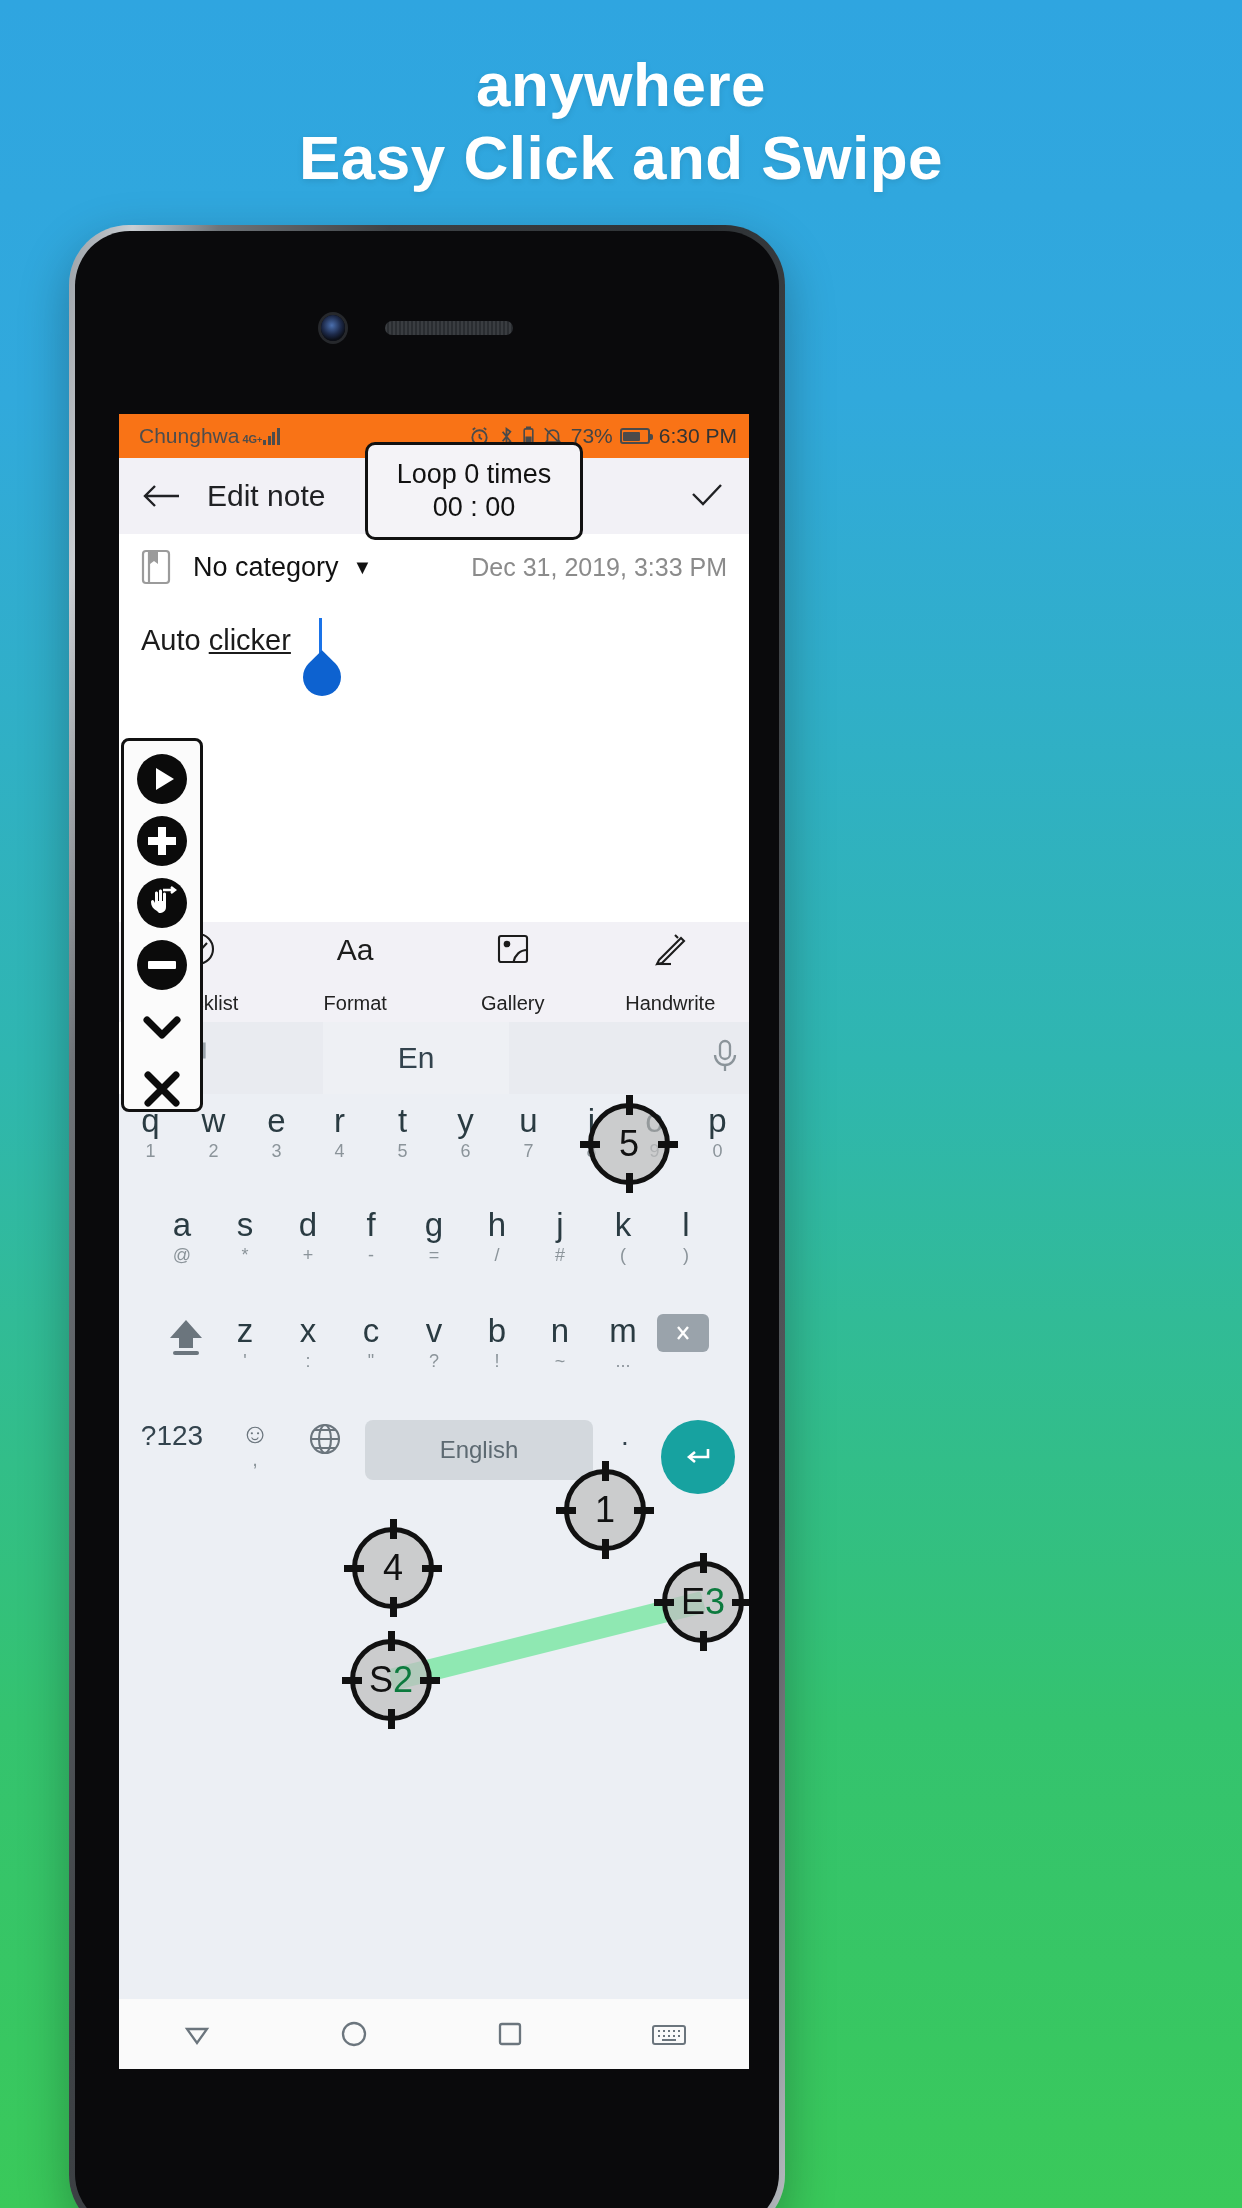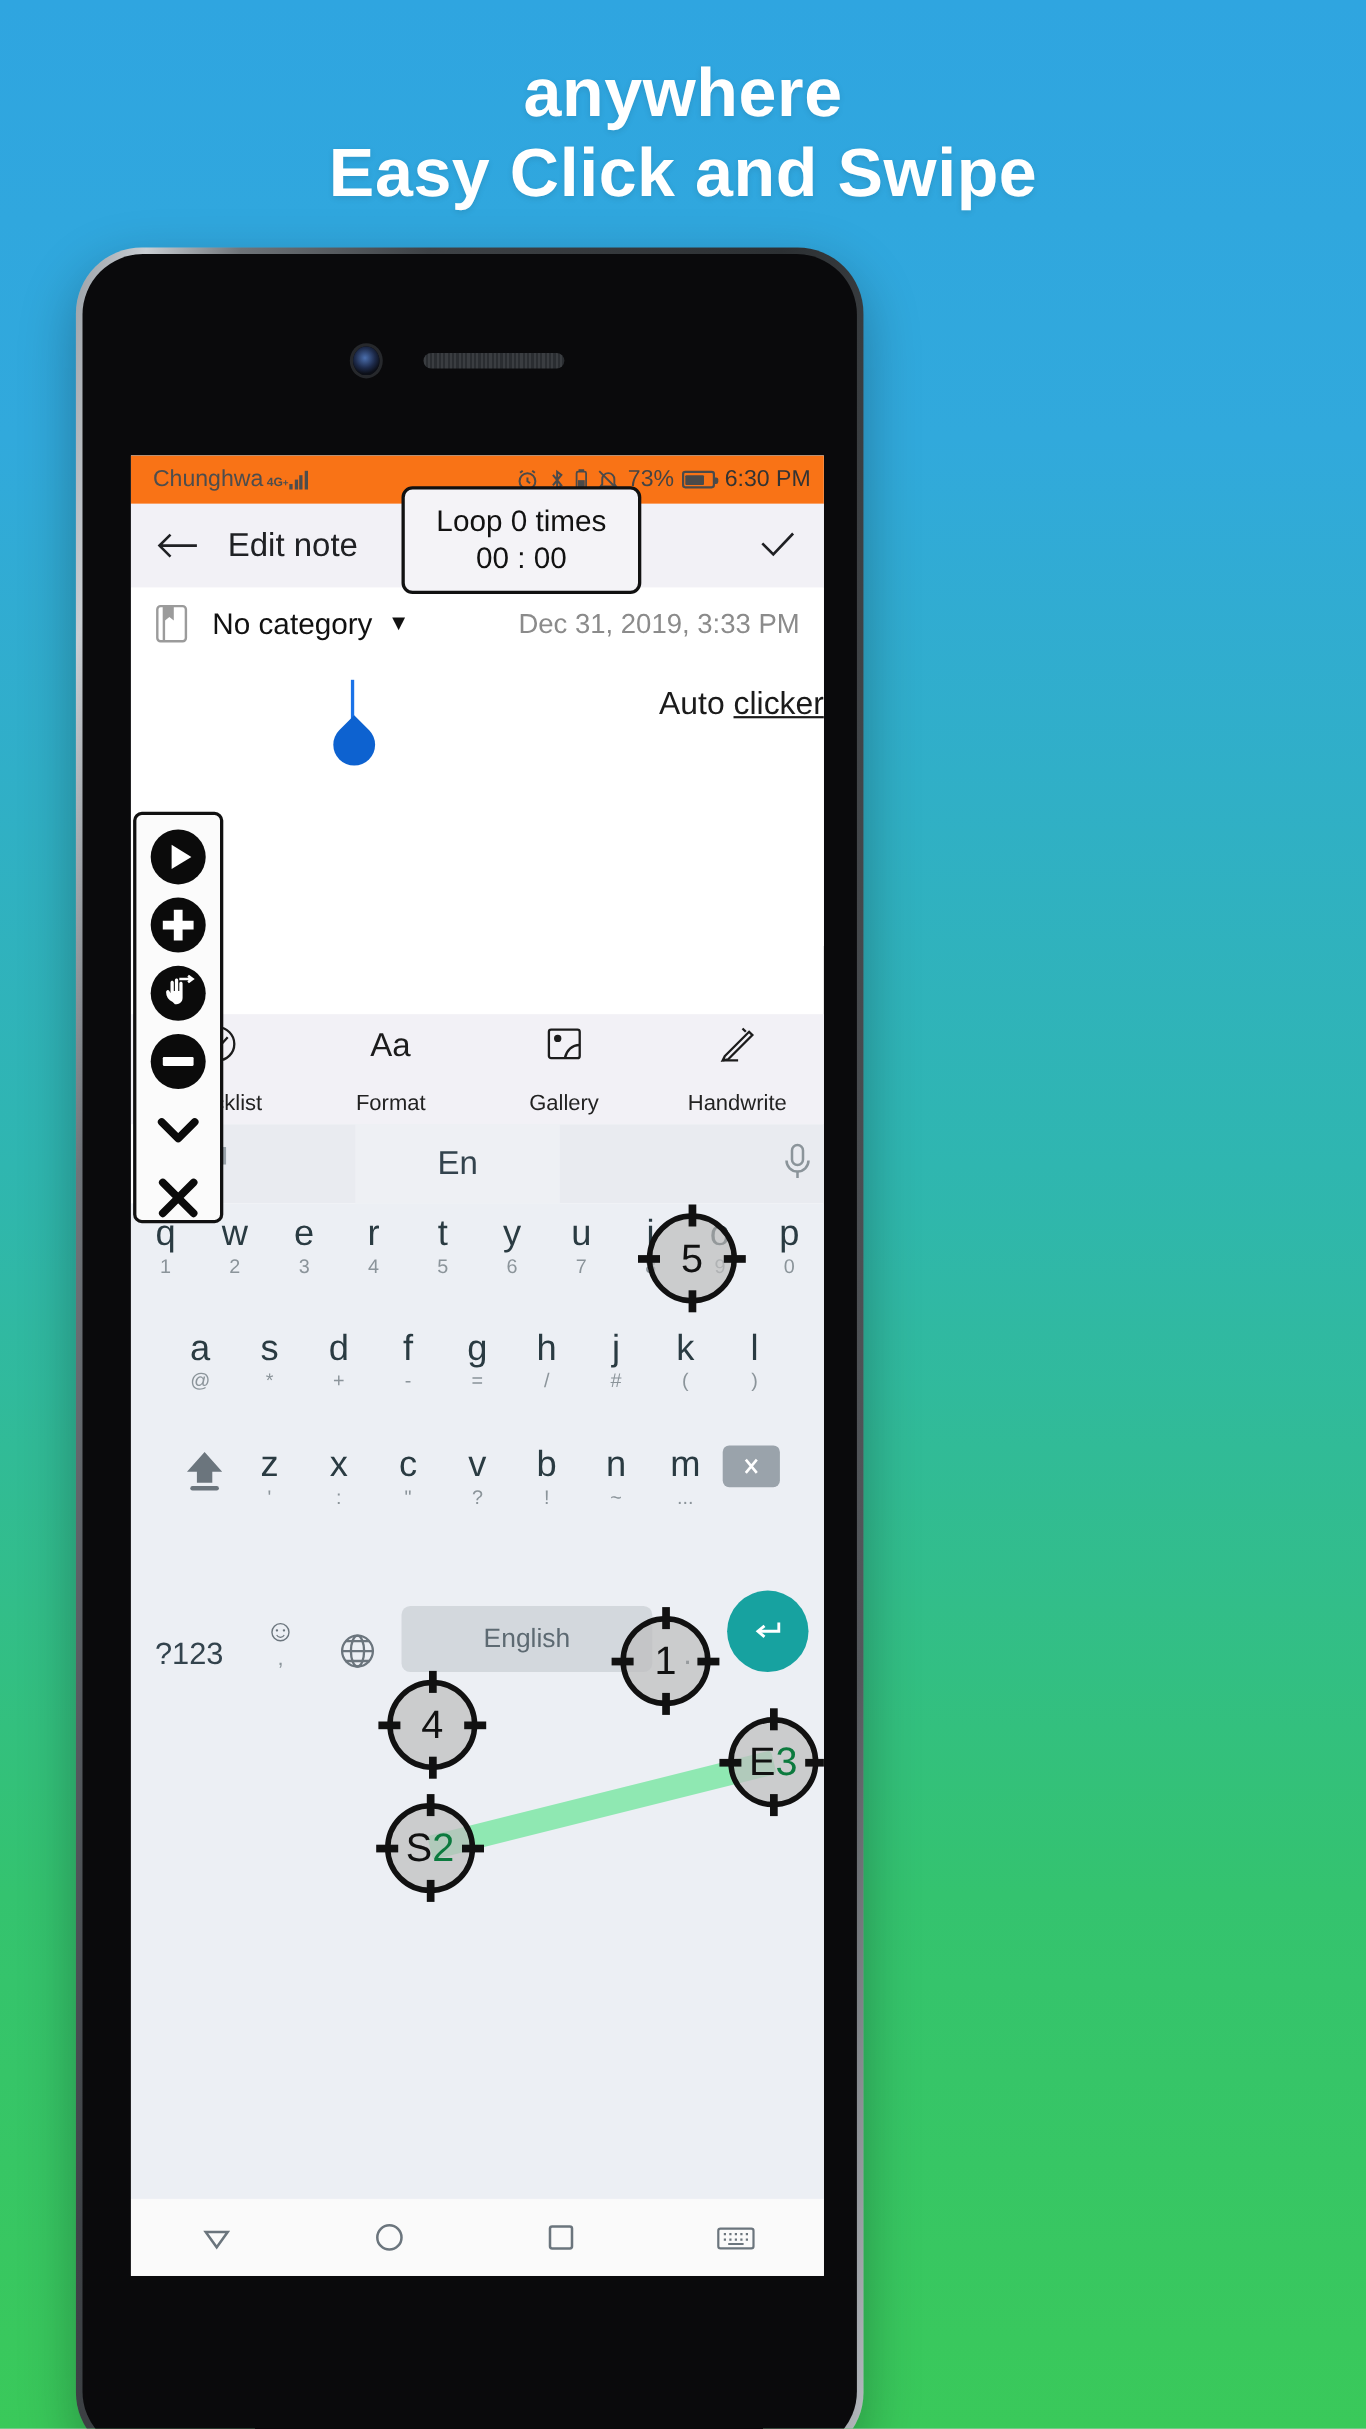--- a/index.html
+++ b/index.html
@@ -115,7 +115,7 @@
 
   
   .notebody { background:#fff; height: 260px; position:relative; padding: 24px 0 0 22px;}
-  .notetext { font-size: 29px; color:#1b1b1b;text-align:right; }
+  .notetext { font-size: 29px; color:#1b1b1b; }
   .notetext .u { text-decoration: underline; }
   .caret-line { position:absolute; left:200px; top:18px; width:3px; height:42px; background:#1a73e8; }
   .caret-drop {

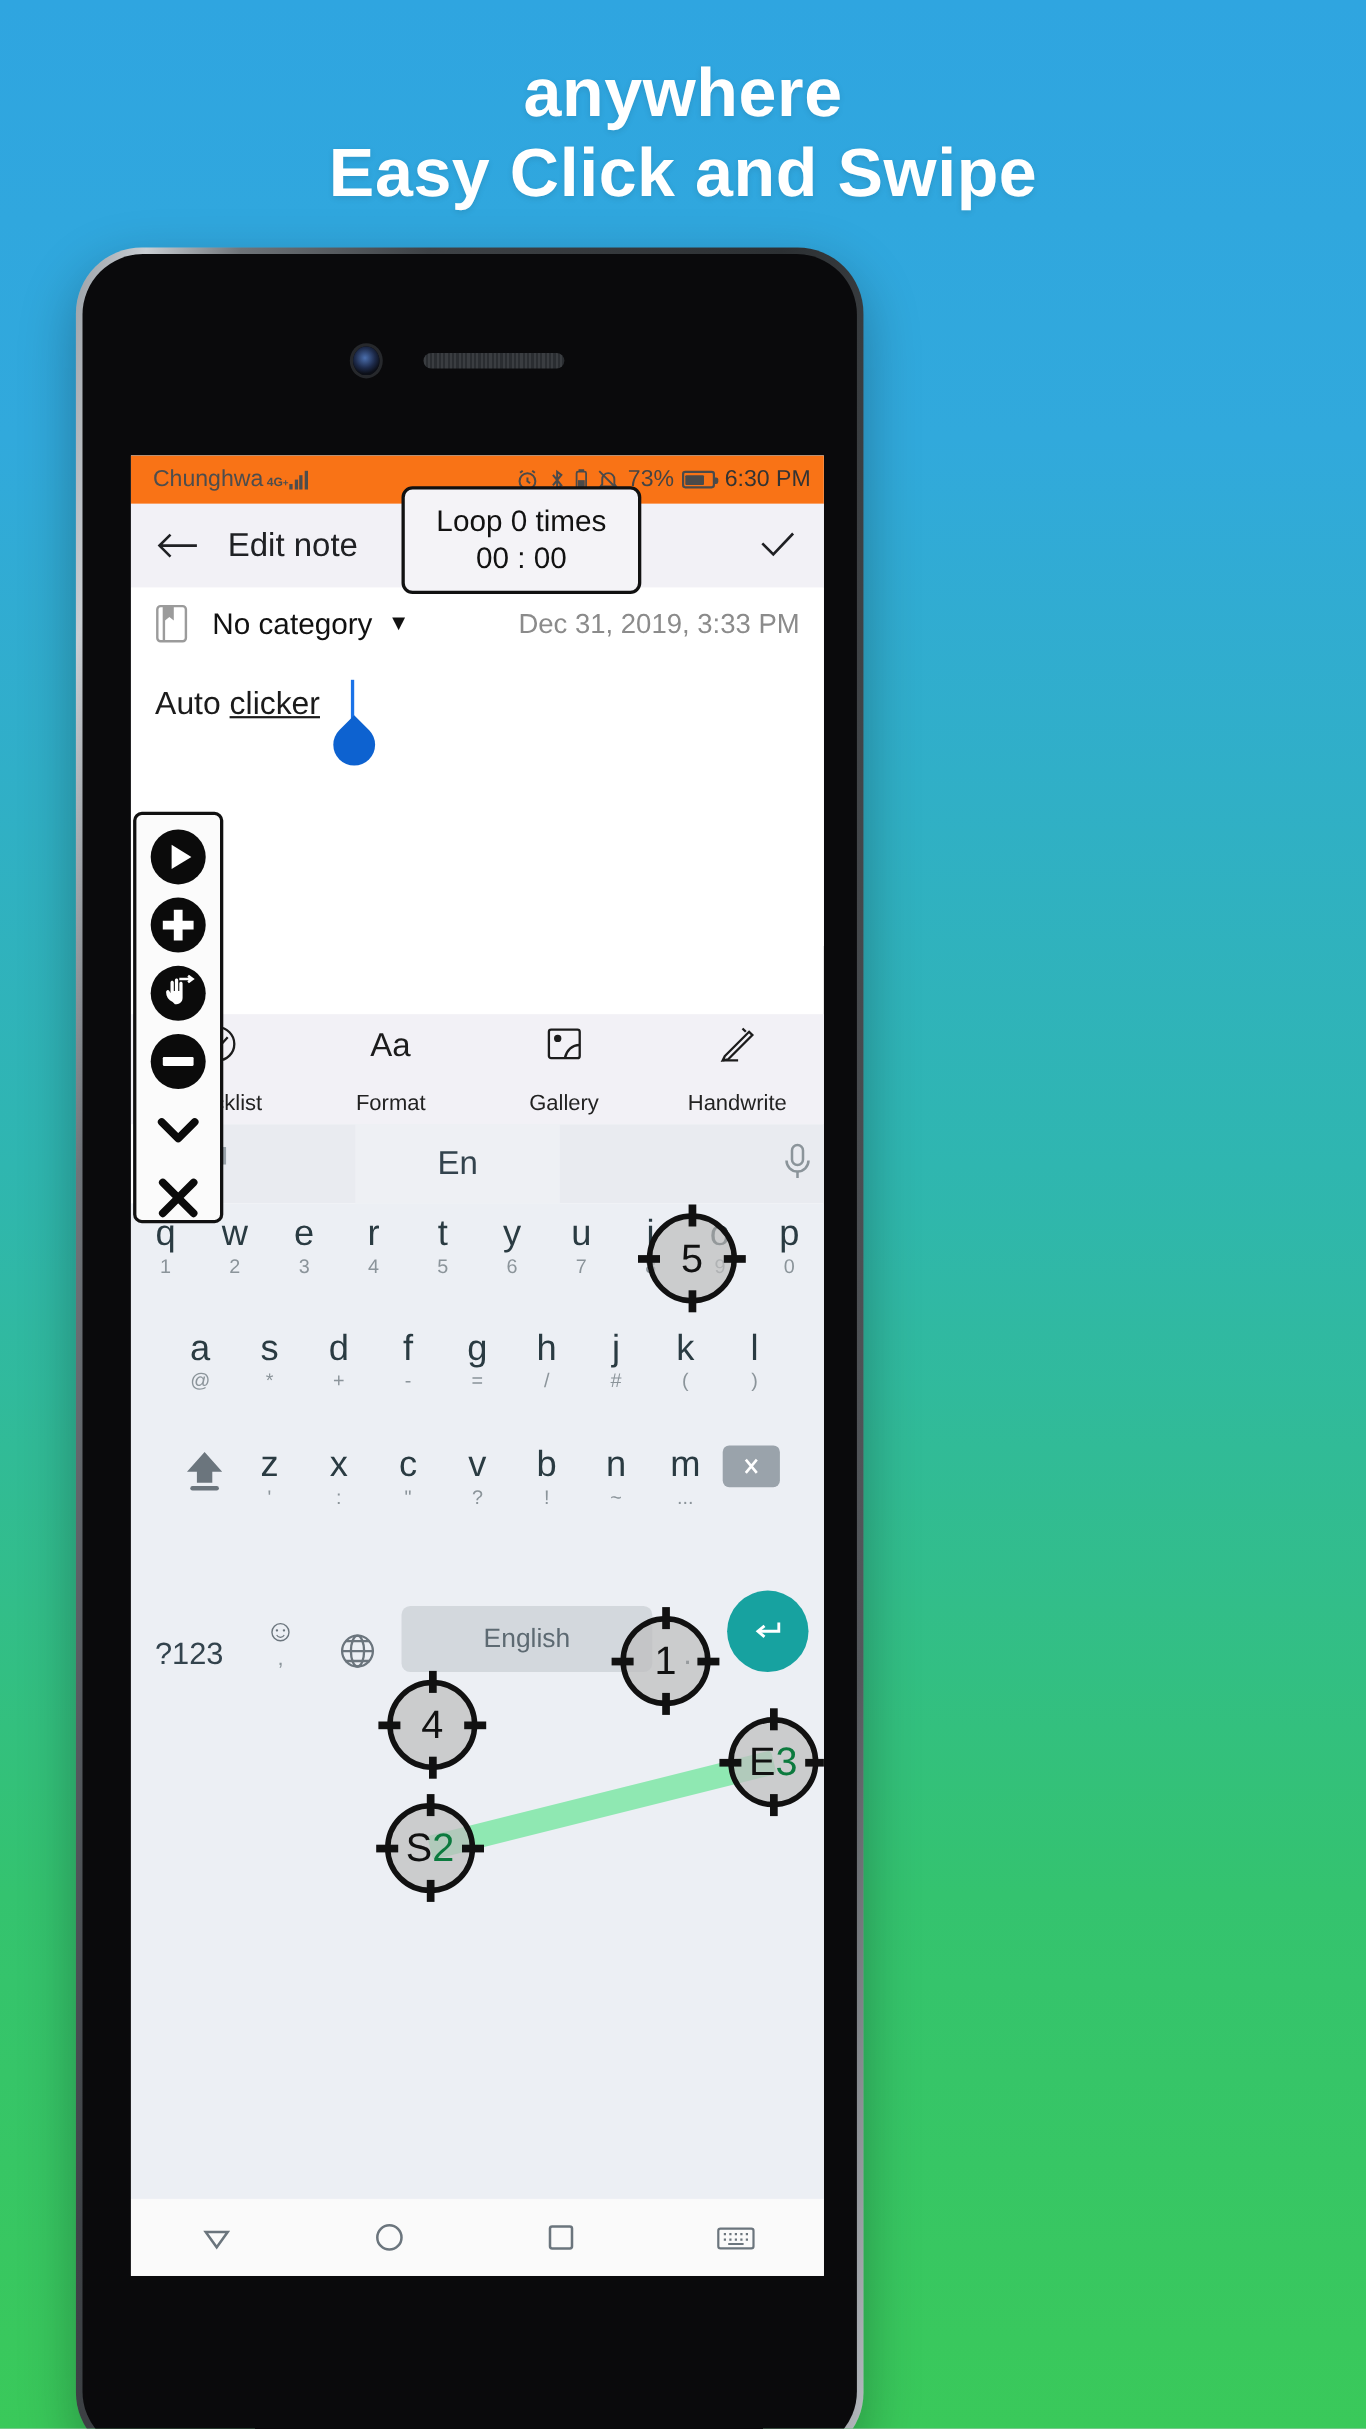--- a/index.html
+++ b/index.html
@@ -481,7 +481,7 @@
               </span>
             </div>
           </div>
-          <div class="krow r4" style="align-items:flex-end;gap:0;">
+          <div class="krow r4" style="align-items:flex-start;gap:0;">
             <div style="width:96px;text-align:center;font-size:28px;color:#33434d;">?123</div>
             <div style="width:70px;text-align:center;">
               <span style="font-size:28px;color:#6b757d;display:block;line-height:1;">☺</span>

